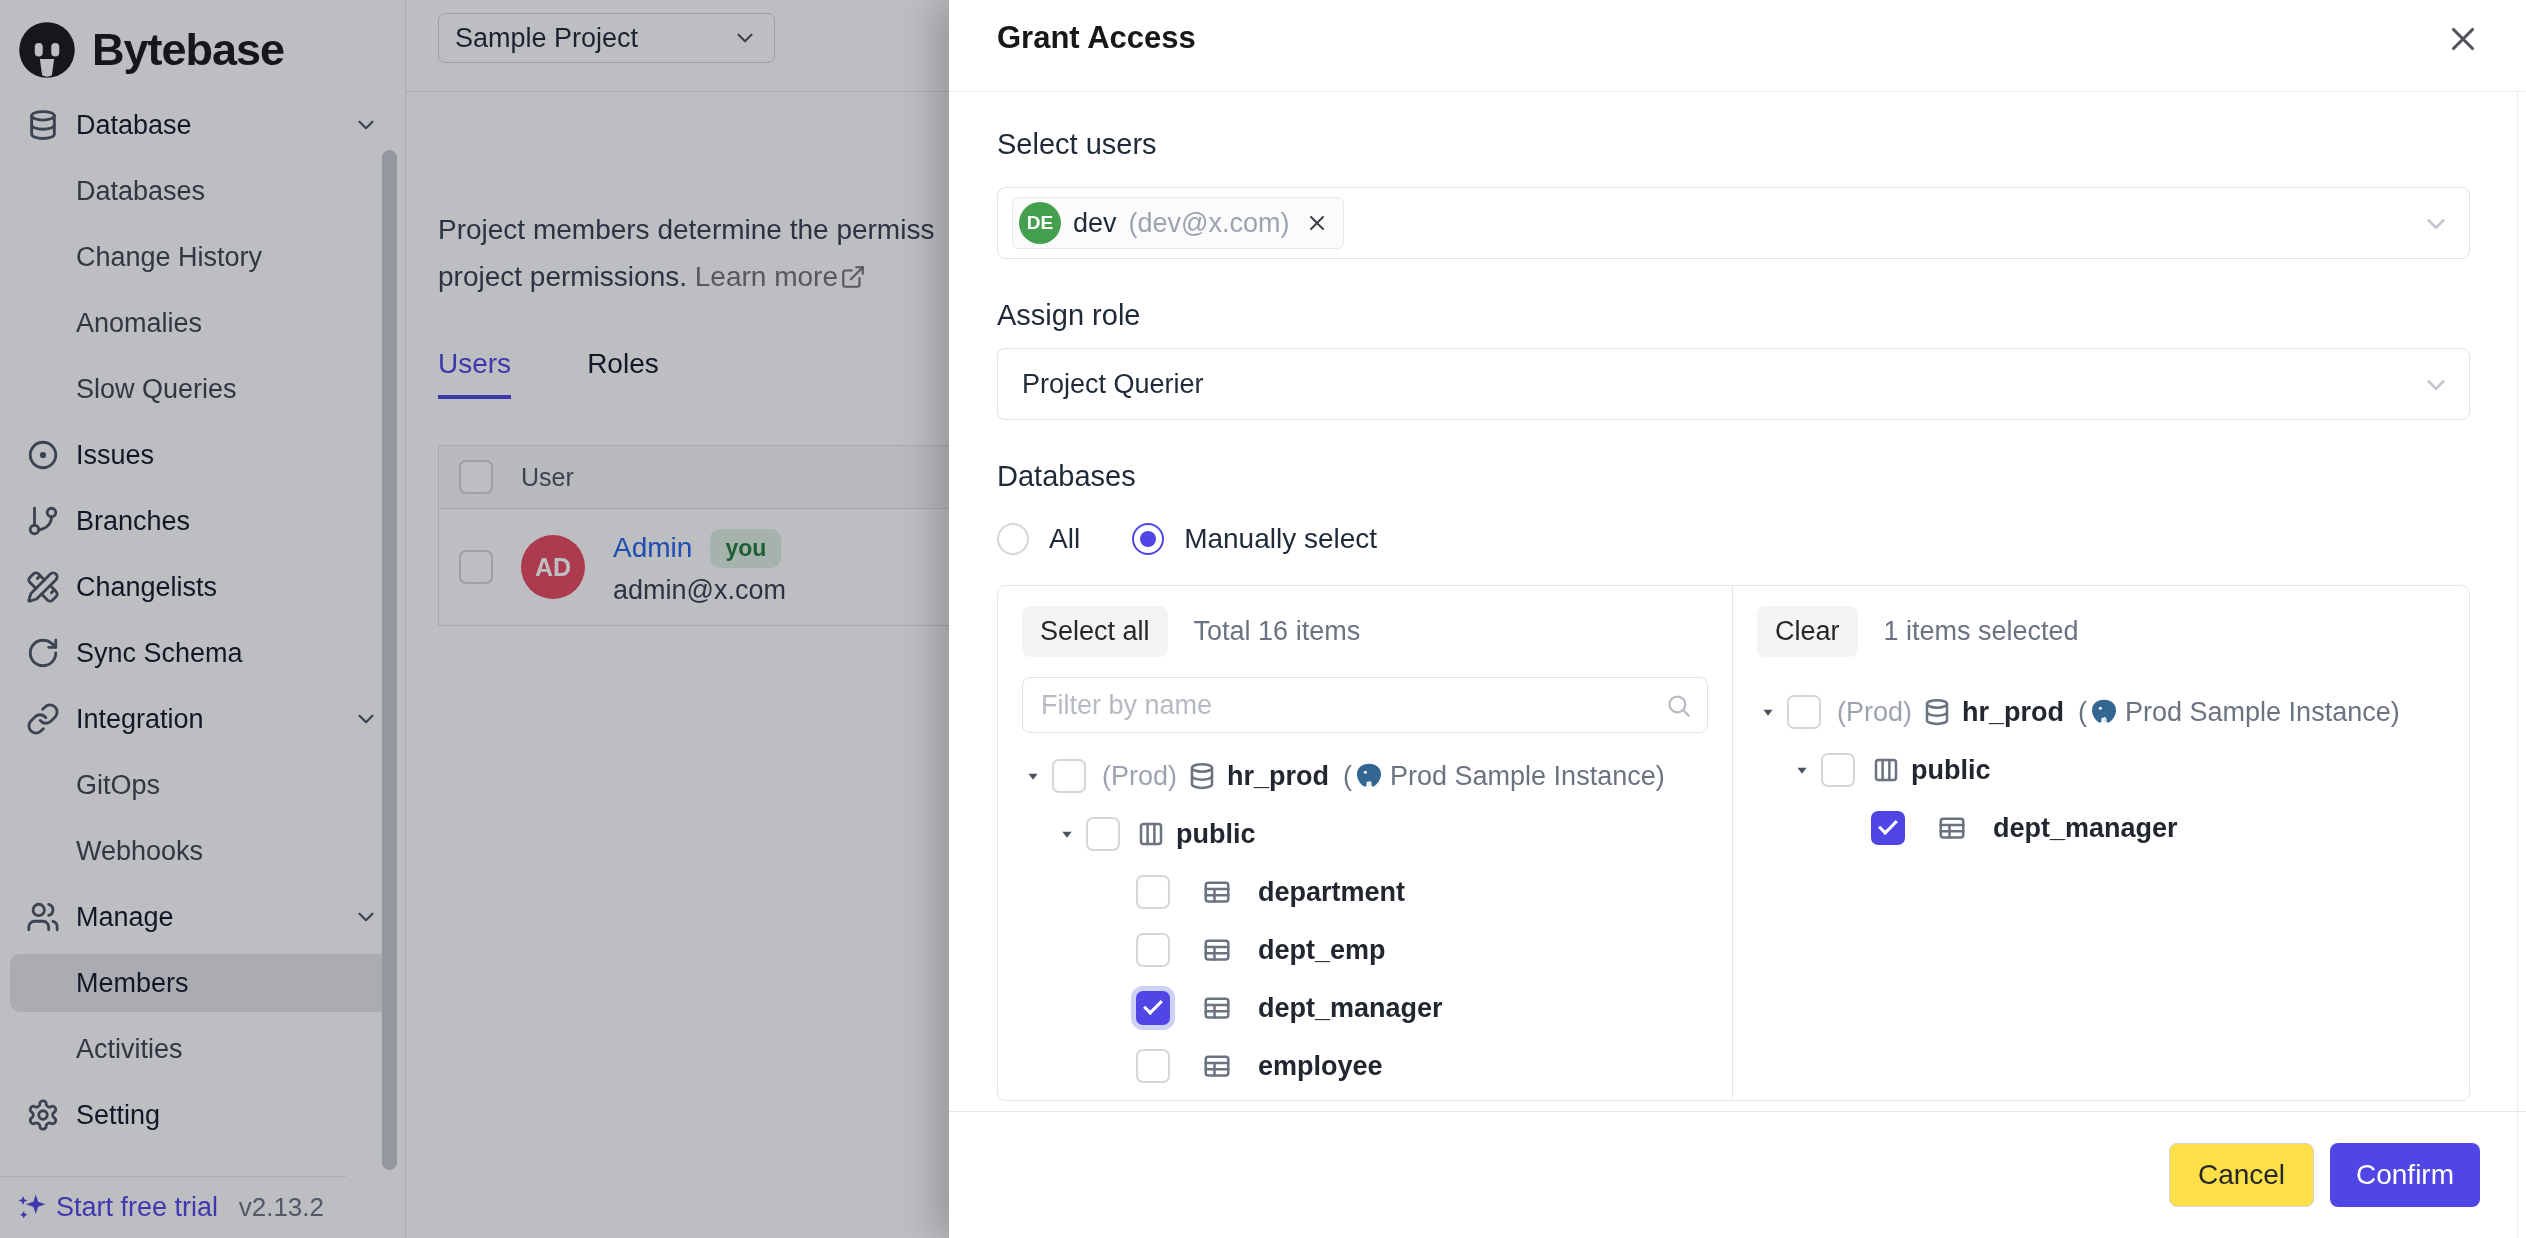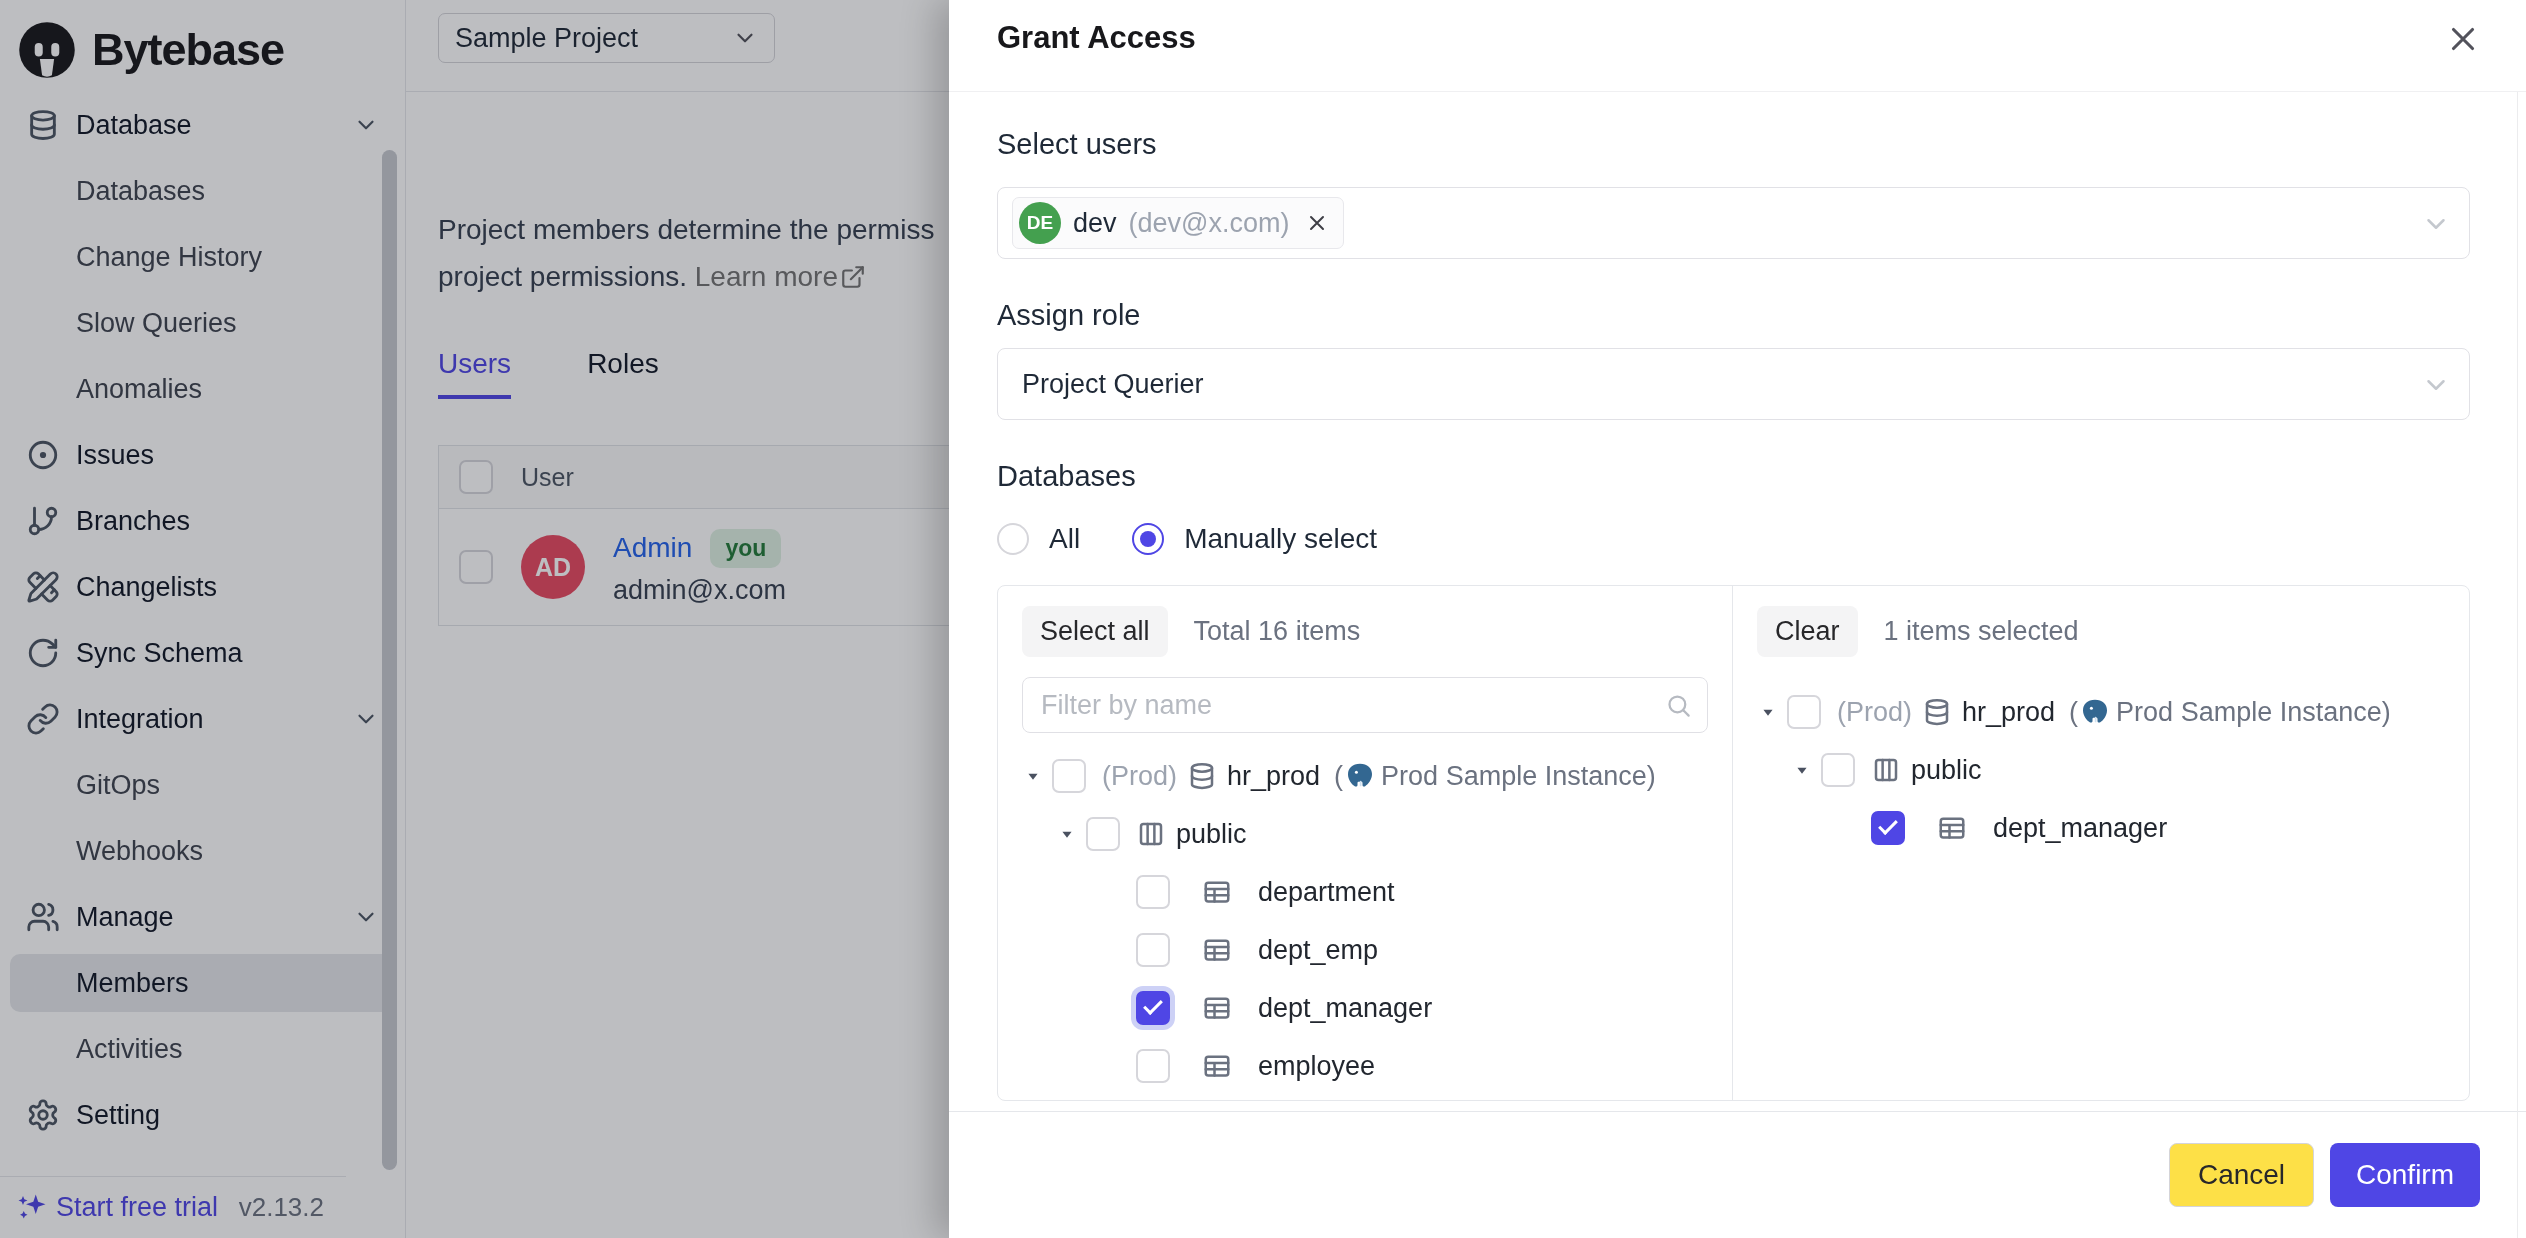--- a/index.html
+++ b/index.html
@@ -252,10 +252,10 @@
           <span>Change History</span>
         </div>
       <div class="nav-item sub">
+          <span>Anomalies</span>
+        </div>
+      <div class="nav-item sub">
           <span>Slow Queries</span>
-        </div>
-      <div class="nav-item sub">
-          <span>Anomalies</span>
         </div>
       <div class="nav-item">
         <svg class="i nico">

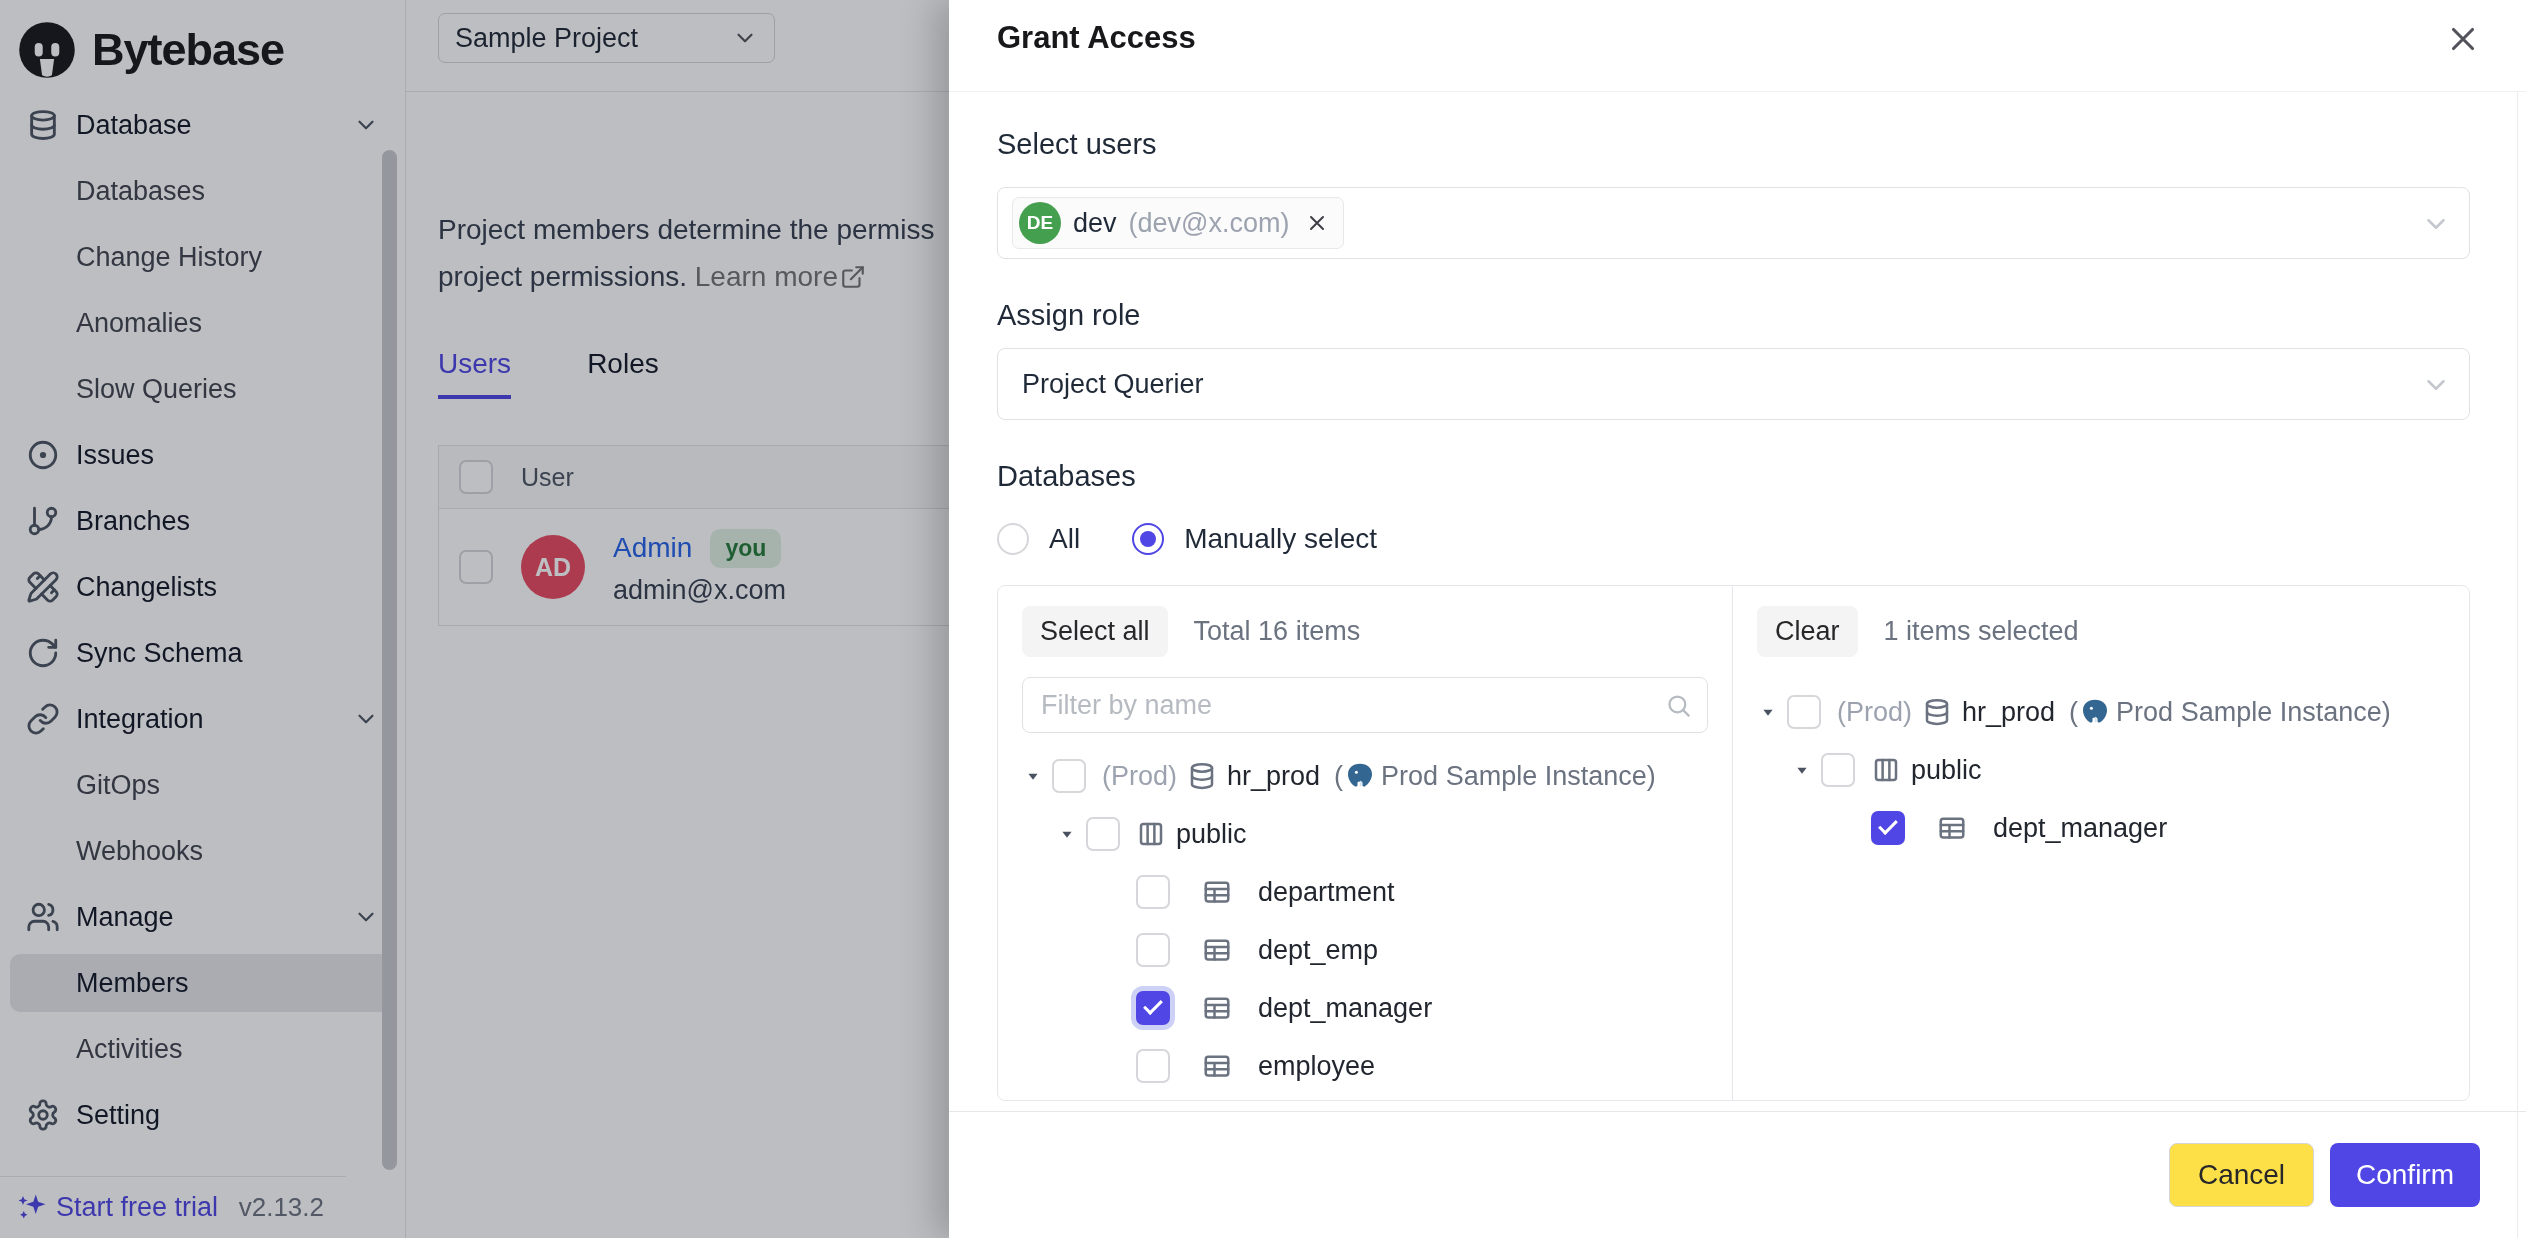--- a/index.html
+++ b/index.html
@@ -124,7 +124,7 @@
   .trow .cb{margin-right:16px;}
   .tenv{color:#9ca3af;font-size:27px;margin-right:10px;}
   .ticon{color:#6b7280;margin-right:10px;}
-  .tnm{color:#22272f;font-size:27px;margin-right:14px;}
+  .tnm{color:#22272f;font-size:27px;margin-right:14px;font-weight:bold;}
   .tparen{color:#6b7280;font-size:27px;margin-right:2px;}
   .pg{width:30px;height:30px;margin-right:6px;}
   .tinst{color:#6b7280;font-size:27px;}

